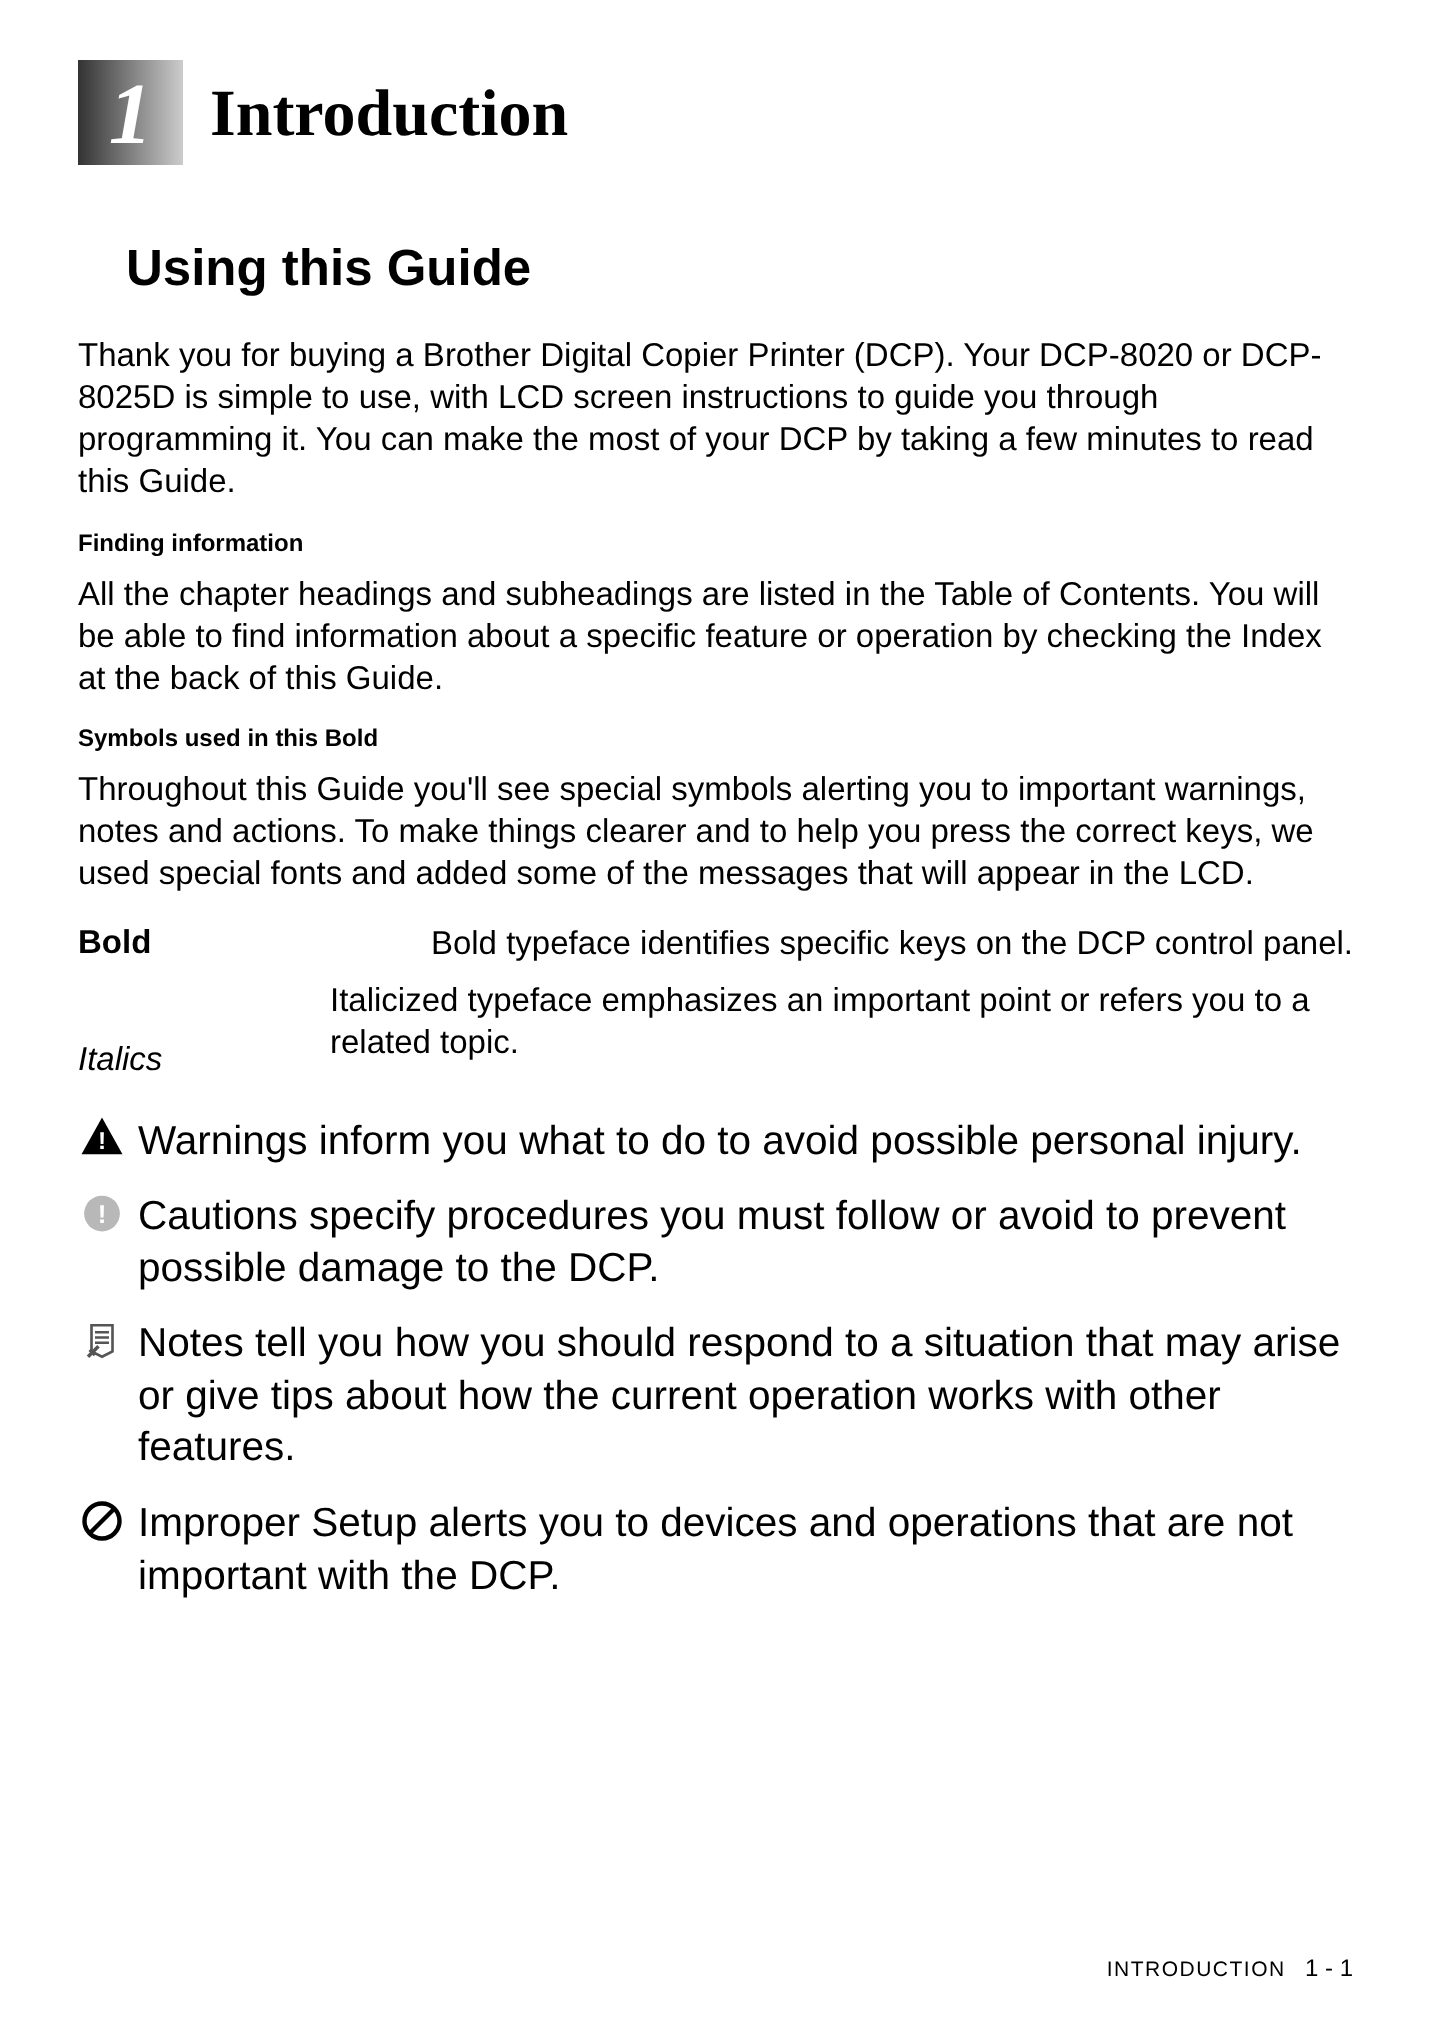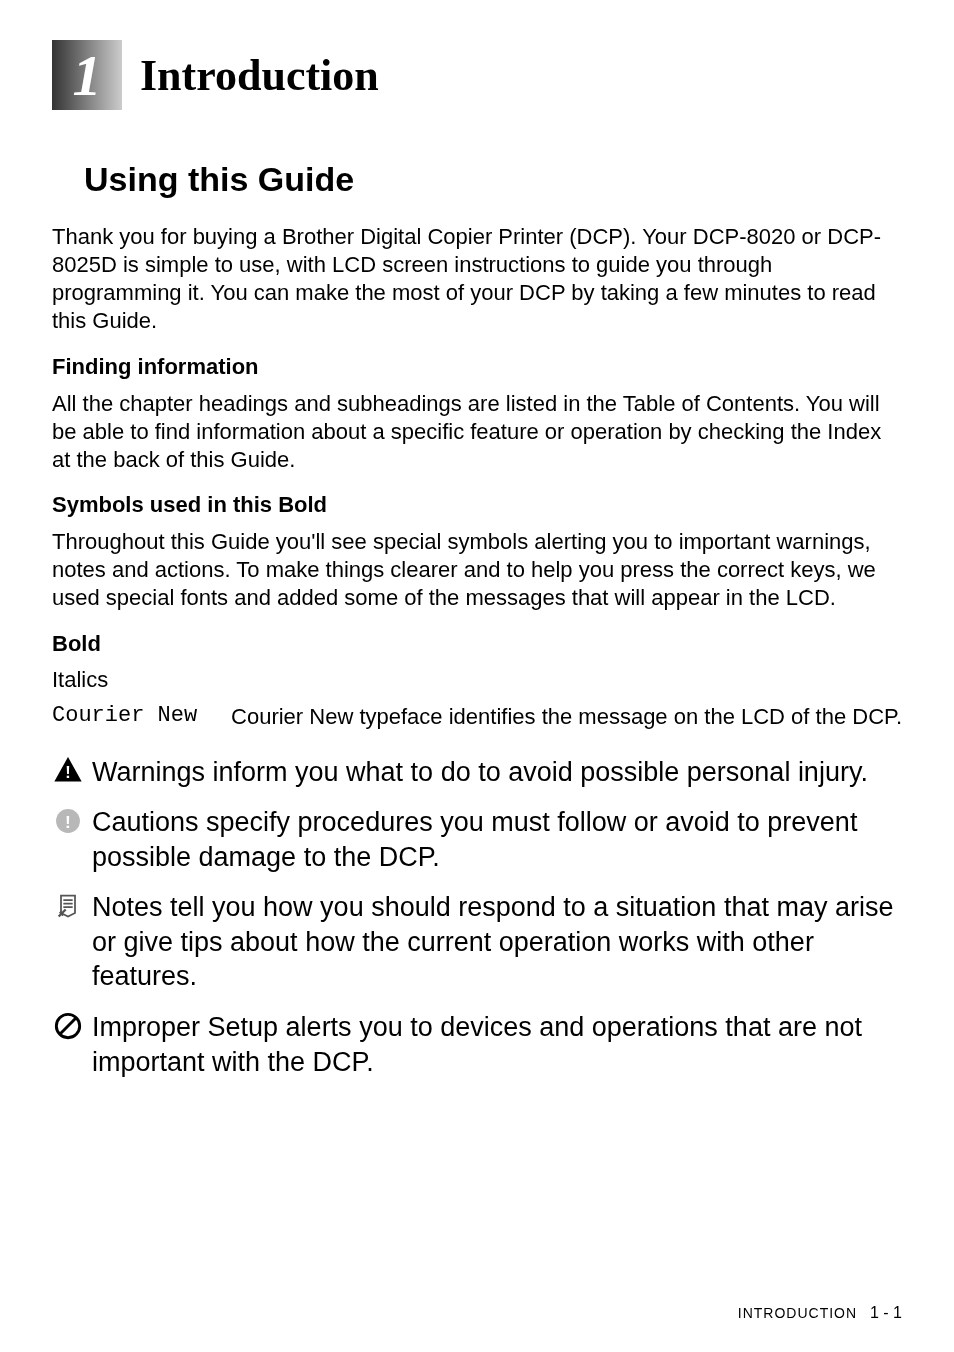--- a/index.html
+++ b/index.html
@@ -54,7 +54,7 @@
       margin-bottom: 18px;
     }
     .subsection-title {
-      font-size: 22px;
+      font-size: 16px;
       font-weight: bold;
       margin-bottom: 10px;
       margin-top: 2px;

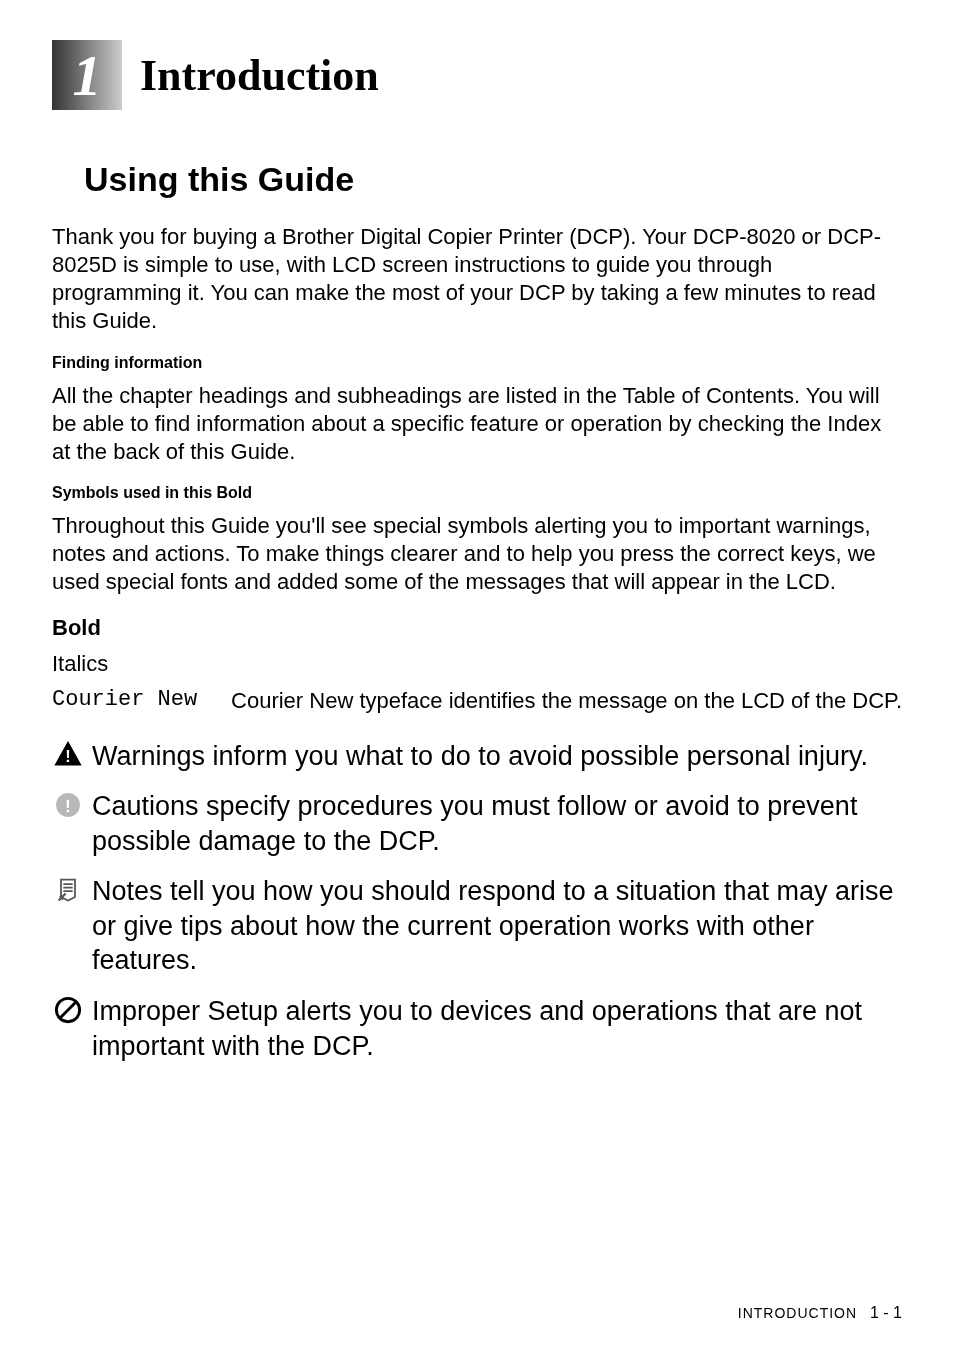--- a/index.html
+++ b/index.html
@@ -141,6 +141,7 @@
 <div class="typeface-table">
   <div class="typeface-row">
     <div class="typeface-label typeface-label-bold">Bold</div>
+    <div class="typeface-desc">Bold typeface identifies specific keys on the DCP control panel.</div>
   </div>
   <div class="typeface-row">
     <div class="typeface-label typeface-label-italic">Italics</div>

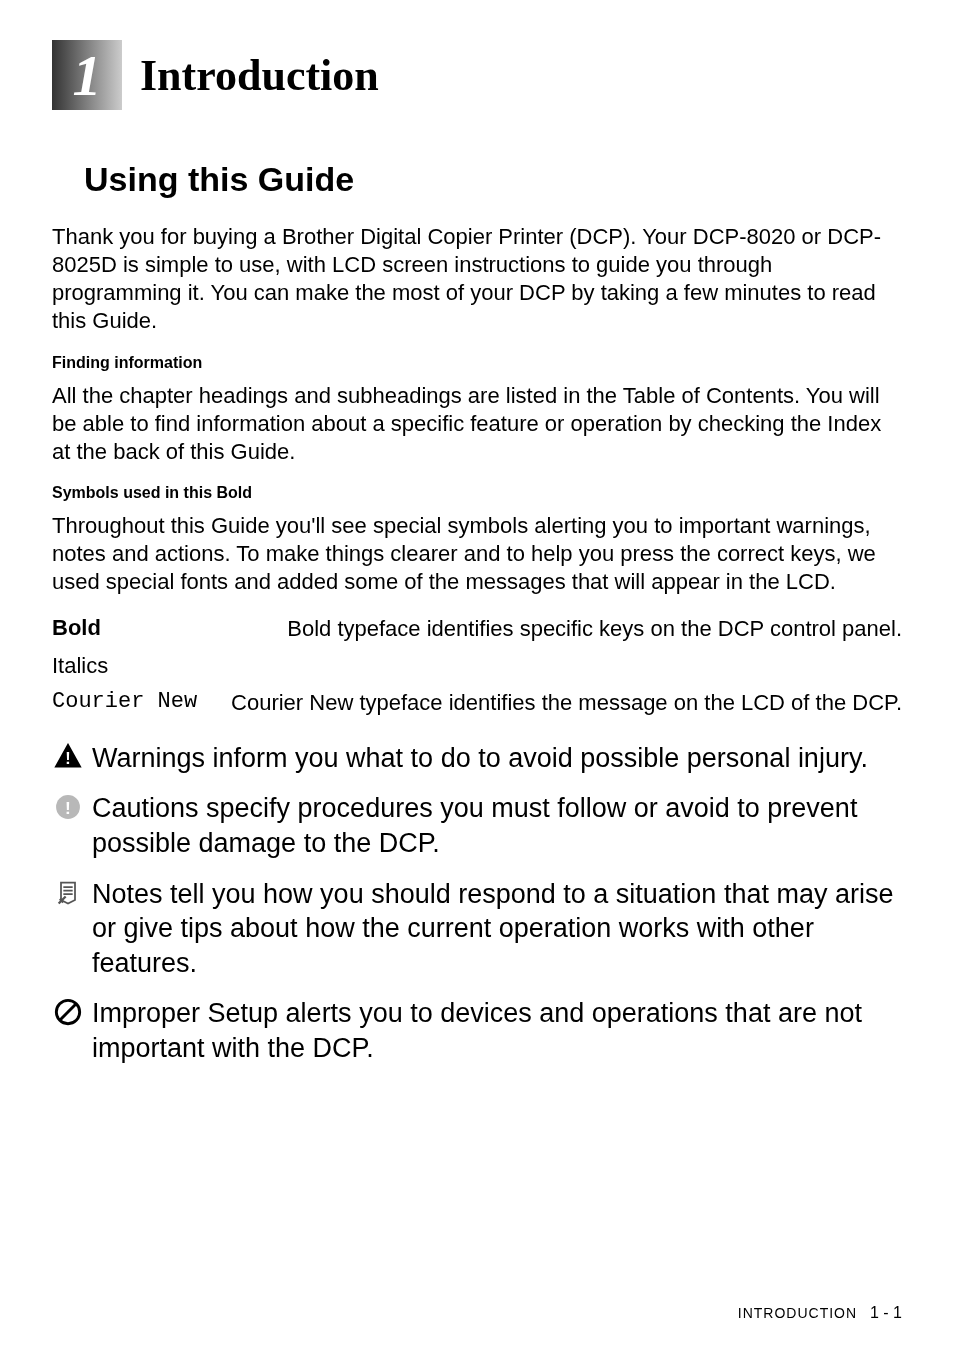--- a/index.html
+++ b/index.html
@@ -145,6 +145,7 @@
   </div>
   <div class="typeface-row">
     <div class="typeface-label typeface-label-italic">Italics</div>
+    <div class="typeface-desc">Italicized typeface emphasizes an important point or refers you to a related topic.</div>
   </div>
   <div class="typeface-row">
     <div class="typeface-label typeface-label-code">Courier New</div>

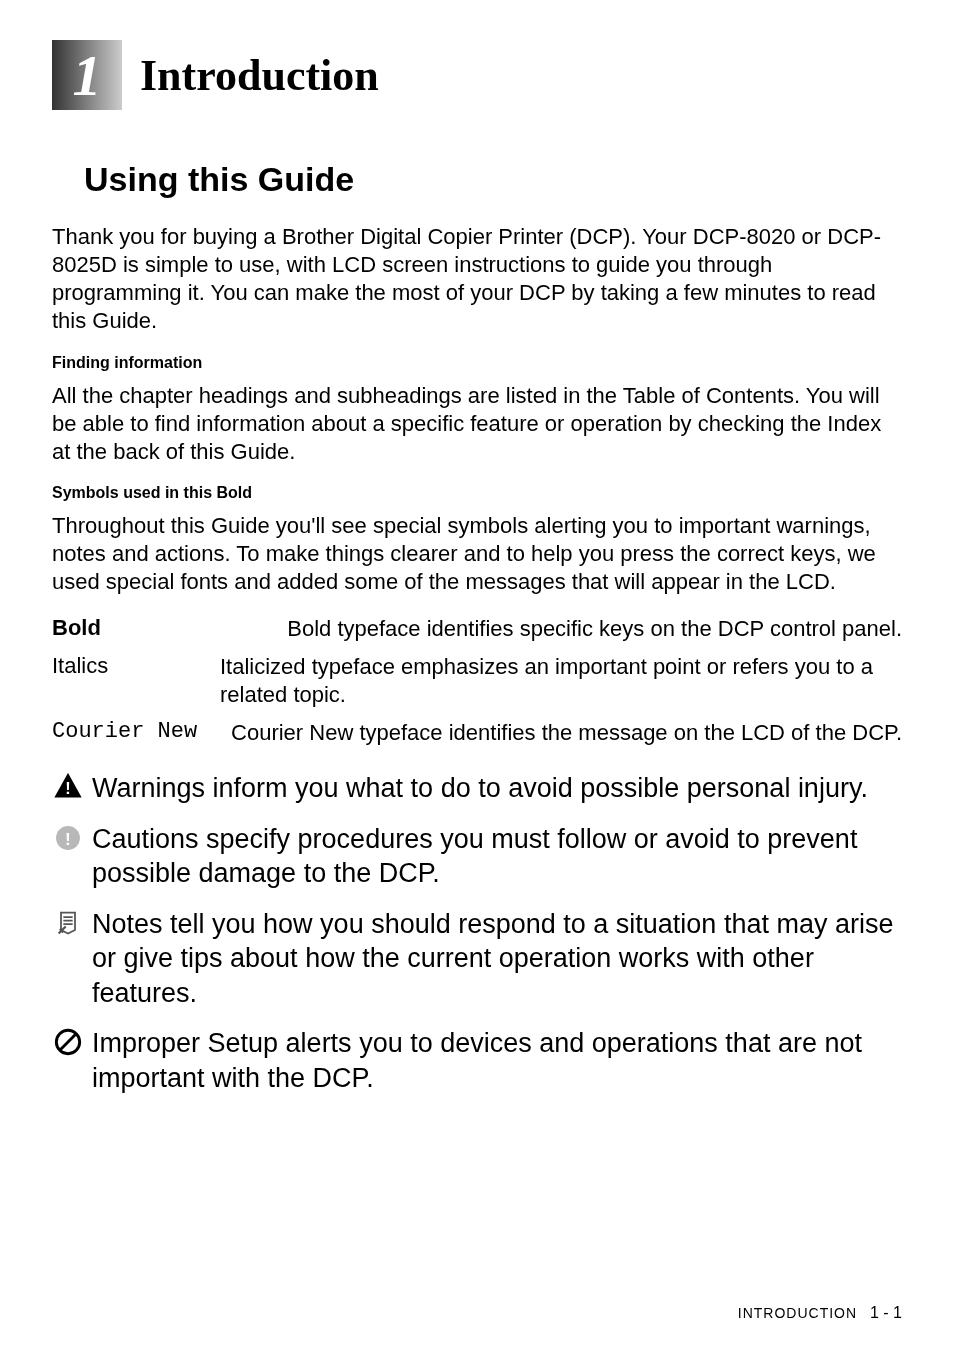--- a/index.html
+++ b/index.html
@@ -76,6 +76,8 @@
       font-weight: bold;
     }
     .typeface-label-italic {
+      font-style: italic;
+      margin-top: 40px;
     }
     .typeface-label-code {
       font-family: 'Courier New', Courier, monospace;

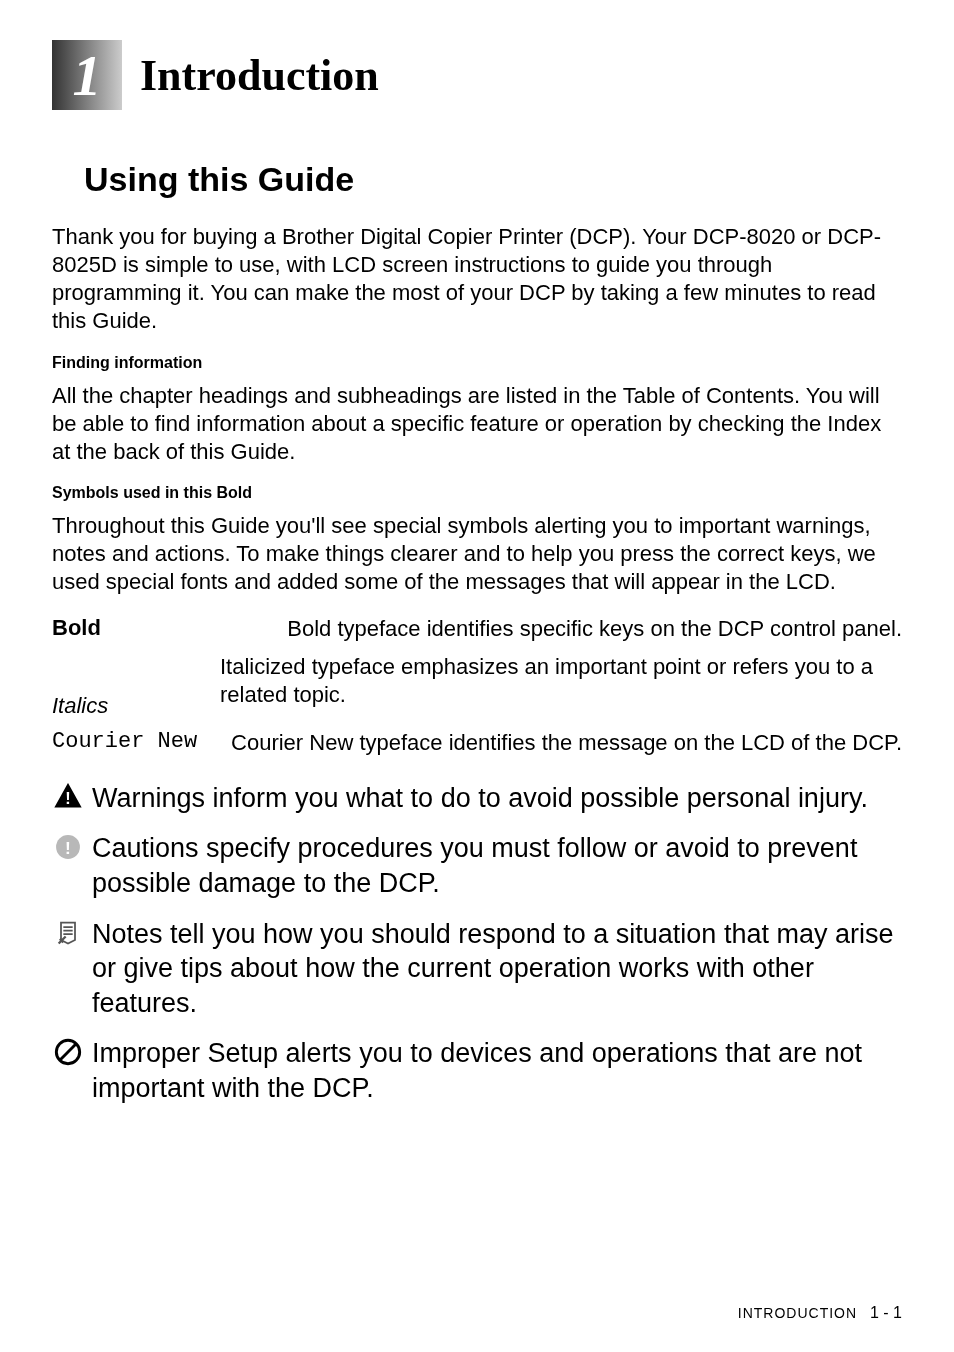--- a/index.html
+++ b/index.html
@@ -149,10 +149,6 @@
     <div class="typeface-label typeface-label-italic">Italics</div>
     <div class="typeface-desc">Italicized typeface emphasizes an important point or refers you to a related topic.</div>
   </div>
-  <div class="typeface-row">
-    <div class="typeface-label typeface-label-code">Courier New</div>
-    <div class="typeface-desc">Courier New typeface identifies the message on the LCD of the DCP.</div>
-  </div>
 </div>
 
 <div class="symbol-block">

